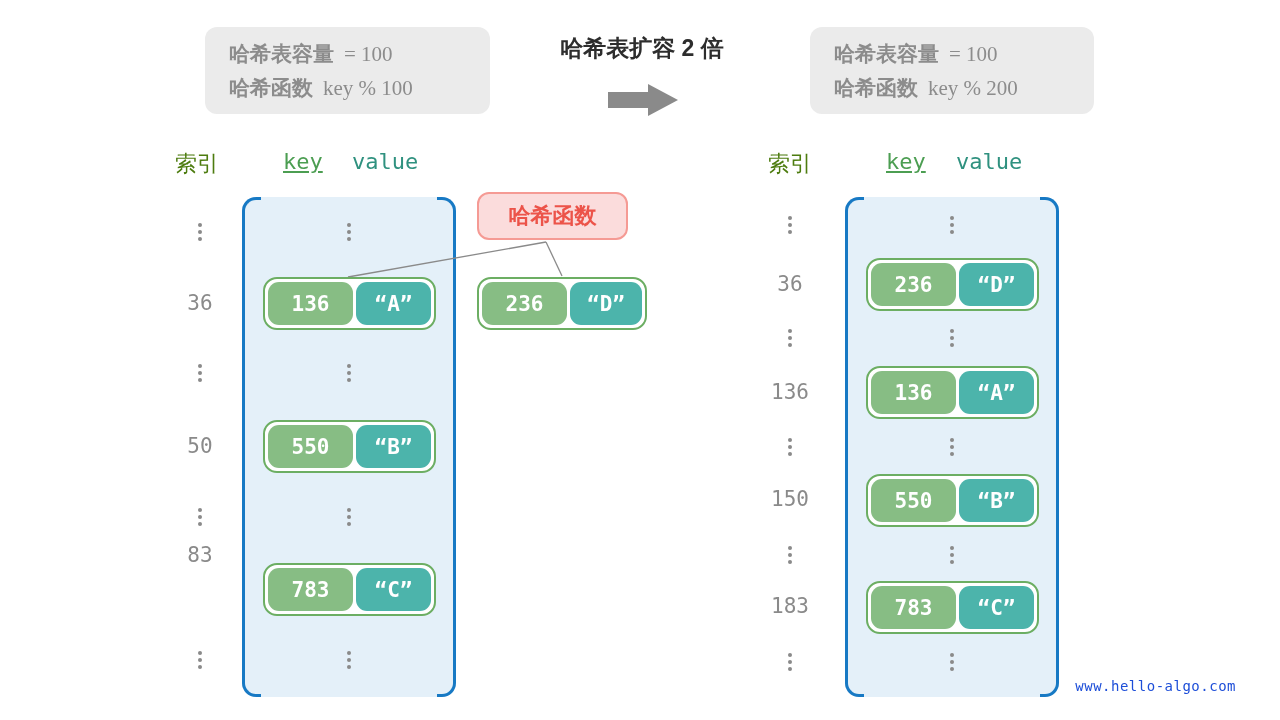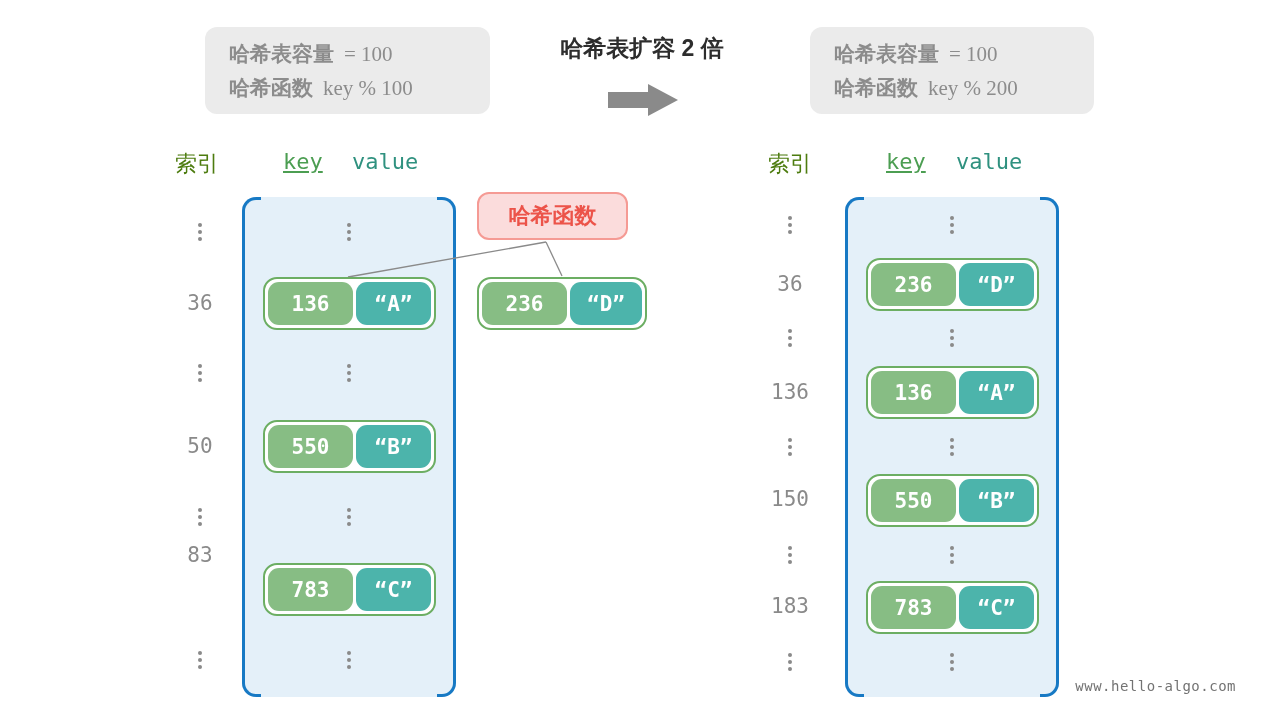--- a/index.html
+++ b/index.html
@@ -91,7 +91,7 @@
   .lines-overlay { position:absolute; left:0; top:0; pointer-events:none; }
 
   .watermark {
-    position:absolute; right:44px; top:678px; color:#737373;
+    position:absolute; right:44px; top:678px; color:#1d4ed8;
     font-family:"DejaVu Sans Mono", monospace; font-size:14px; letter-spacing:0.5px;
   }
 </style>

